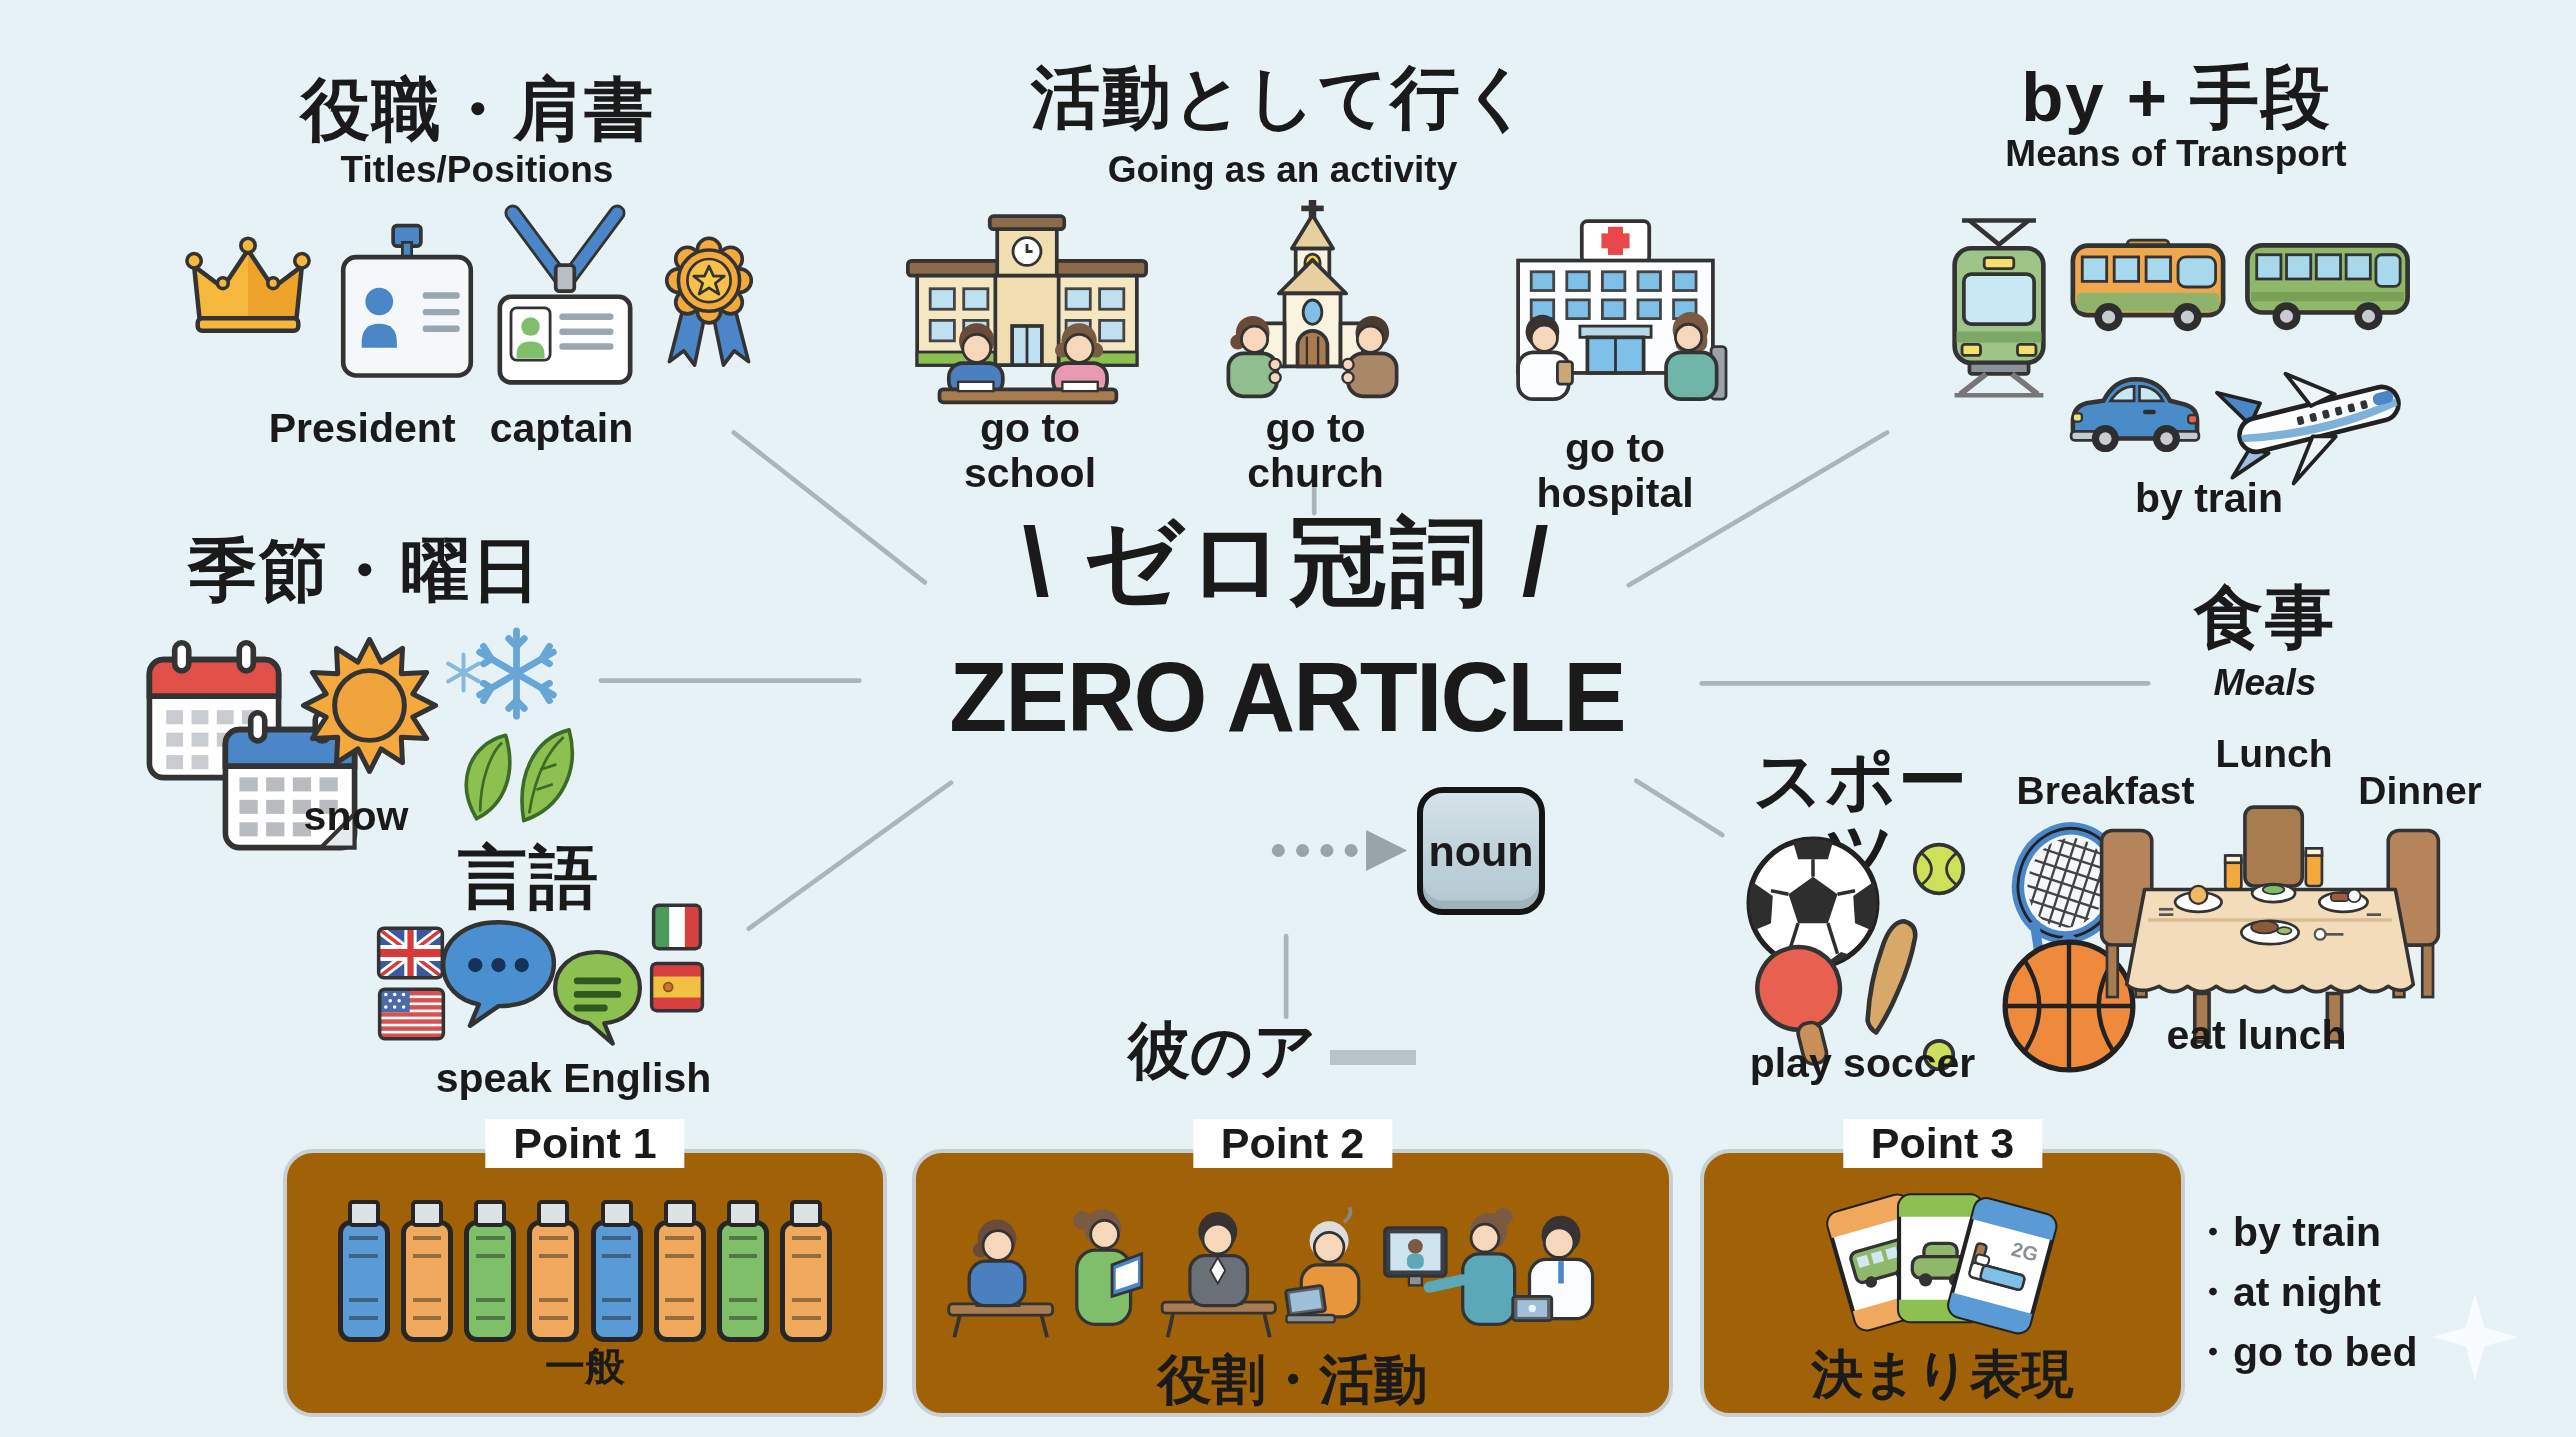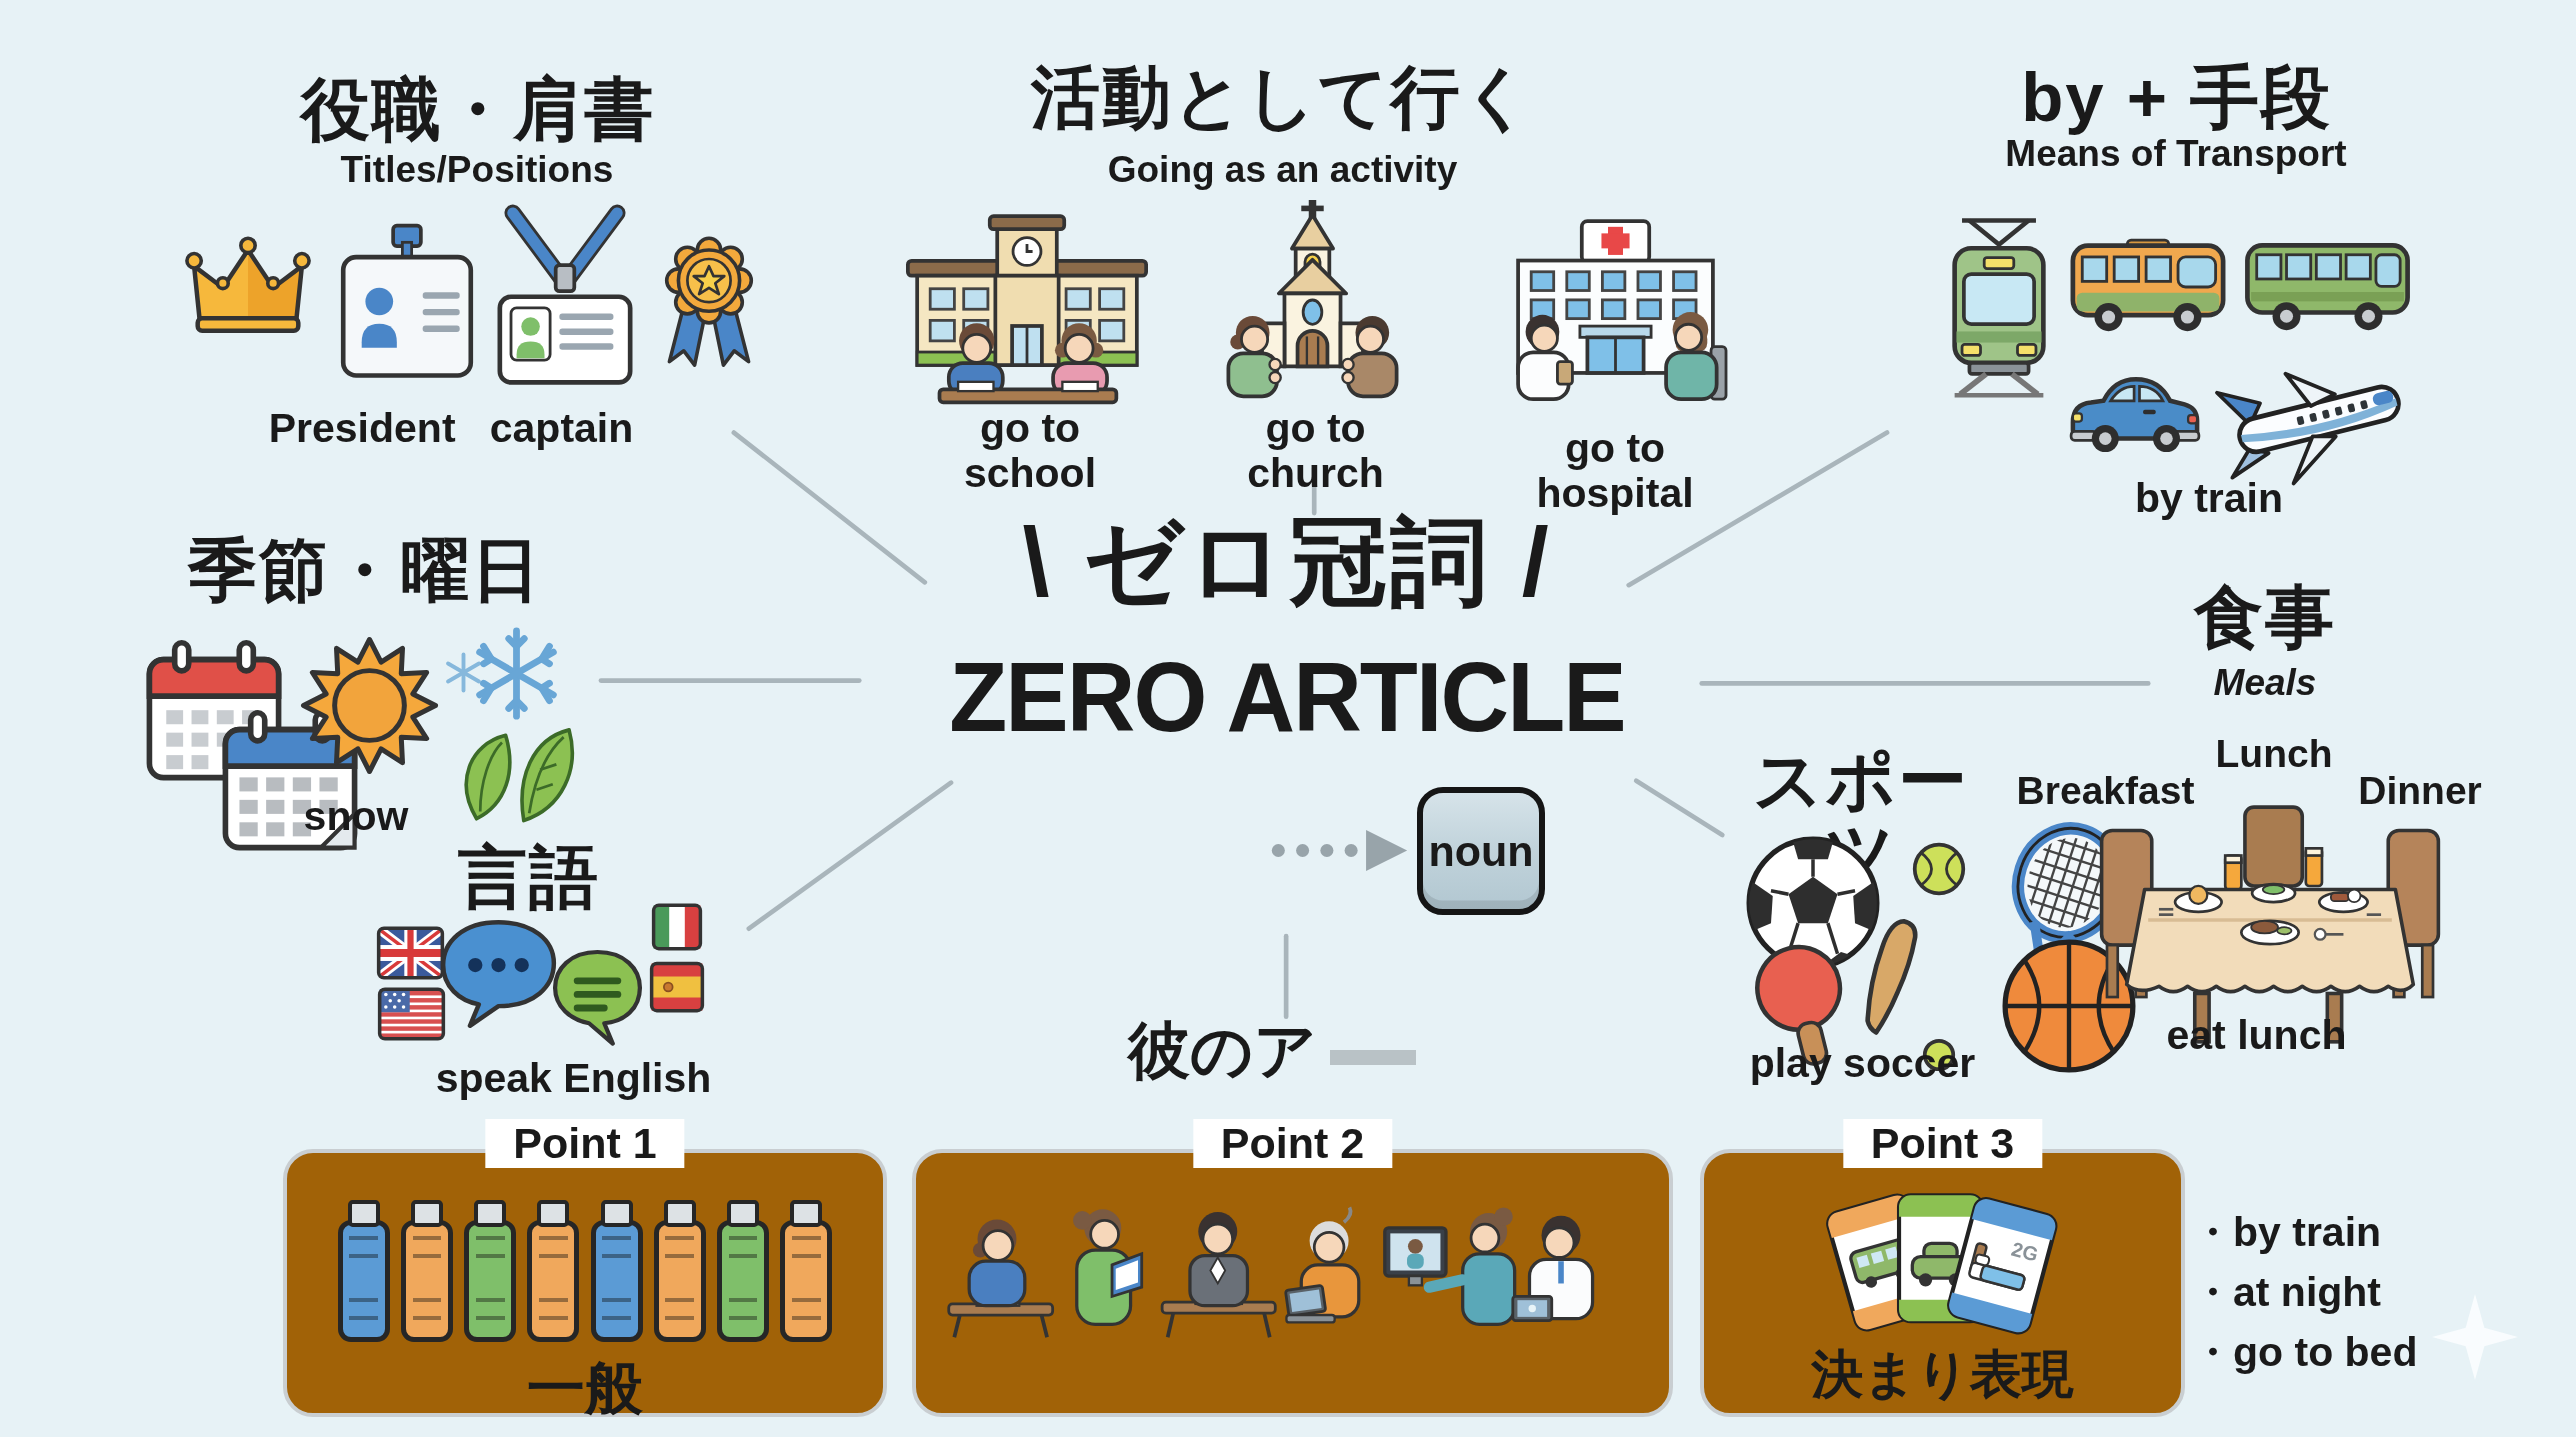--- a/index.html
+++ b/index.html
@@ -657,7 +657,7 @@
           <i class="sb"></i>
         </div>
       </div>
-    <div class="point-label" style="top:197px;font-size:58px;">一般</div>
+    <div class="point-label" style="top:186px;font-size:40px;">一般</div>
   </div>
 
   <div class="point-box" style="left:912px;top:1149px;width:753px;height:260px;">

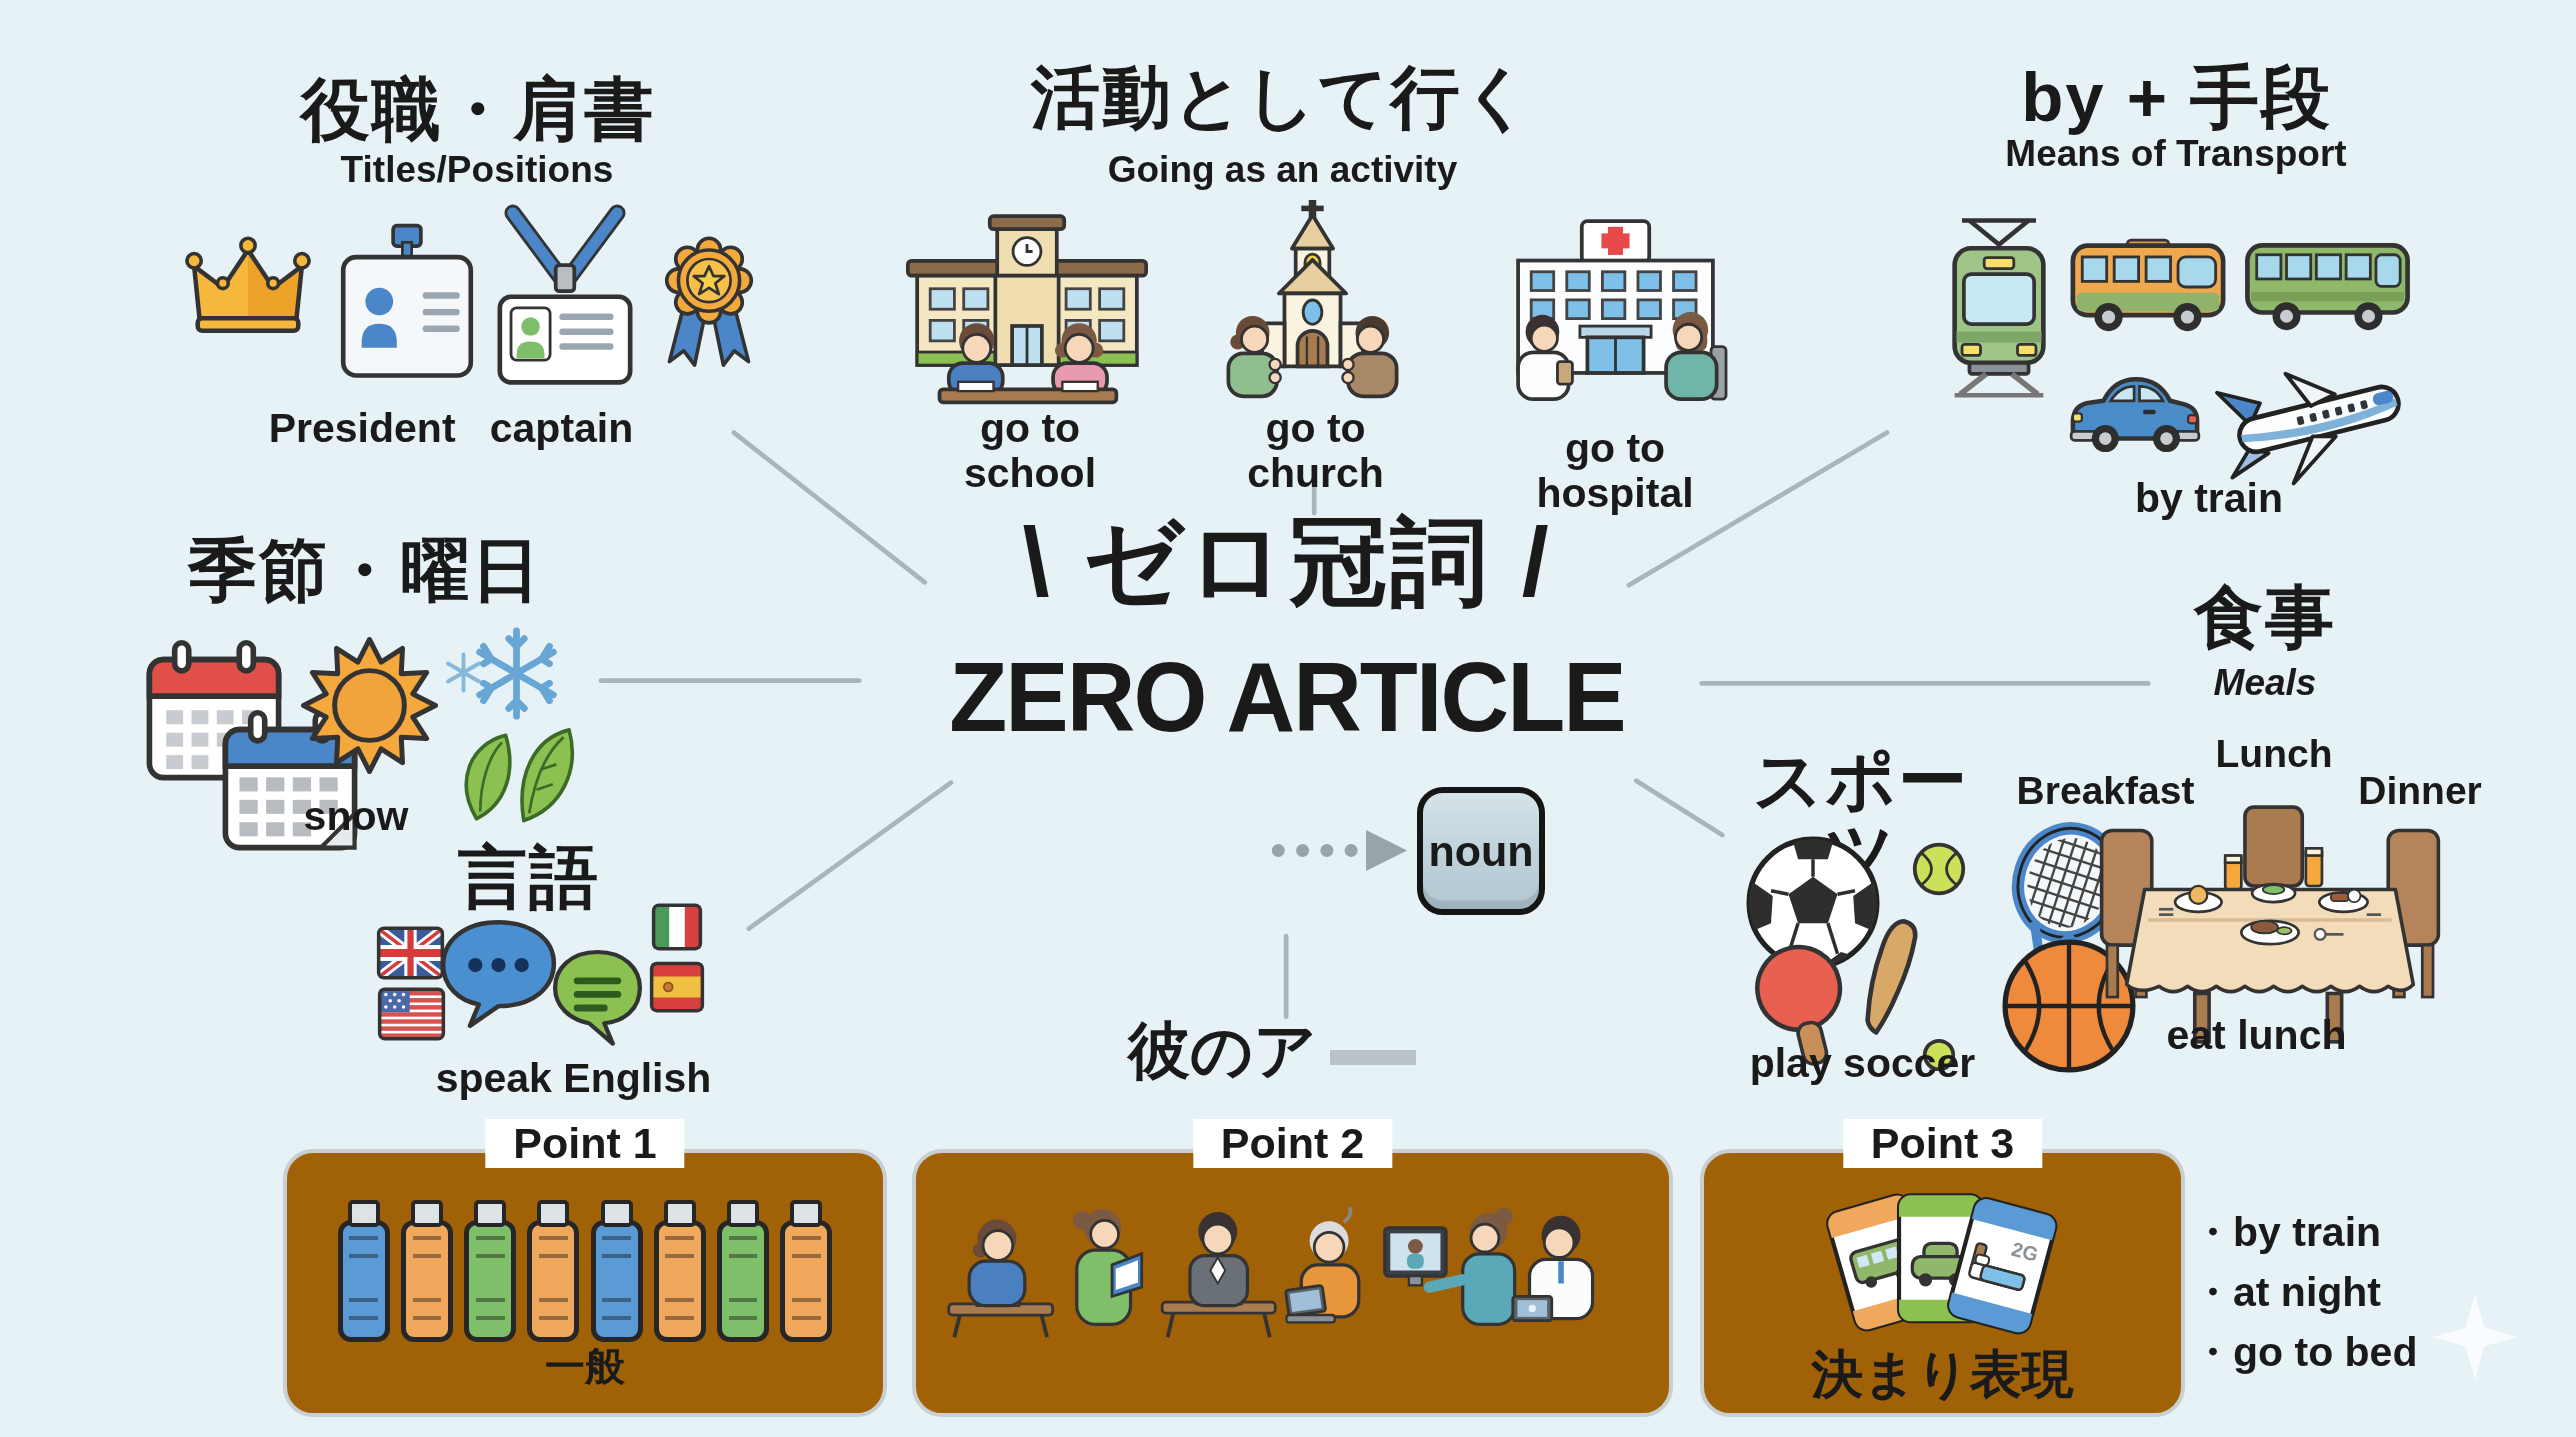--- a/index.html
+++ b/index.html
@@ -718,6 +718,7 @@
       <rect x="615" y="122" width="32" height="18" fill="#9fc0d8"></rect>
       <circle cx="631" cy="131" r="4" fill="#e8f4f8"></circle>
     </svg>
+    <div class="point-label" style="top:191px;">役割・活動</div>
   </div>
 
   <div class="point-box" style="left:1700px;top:1149px;width:477px;height:260px;">

